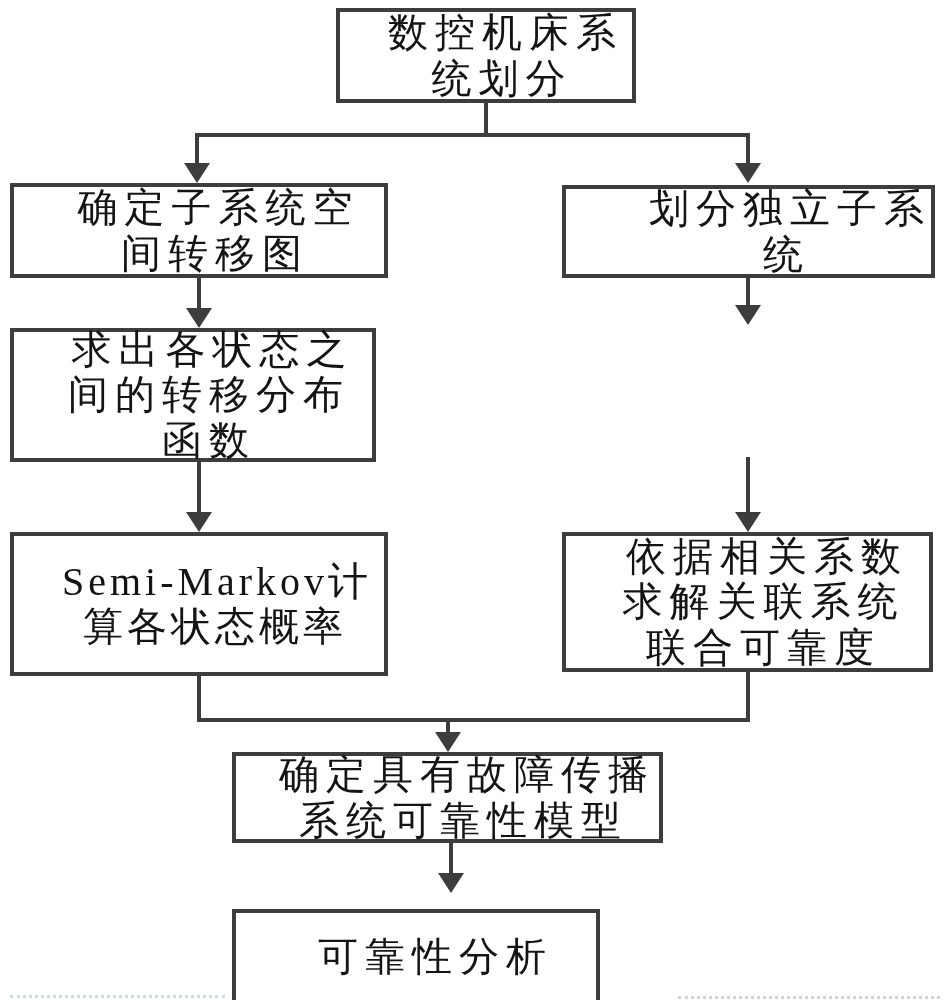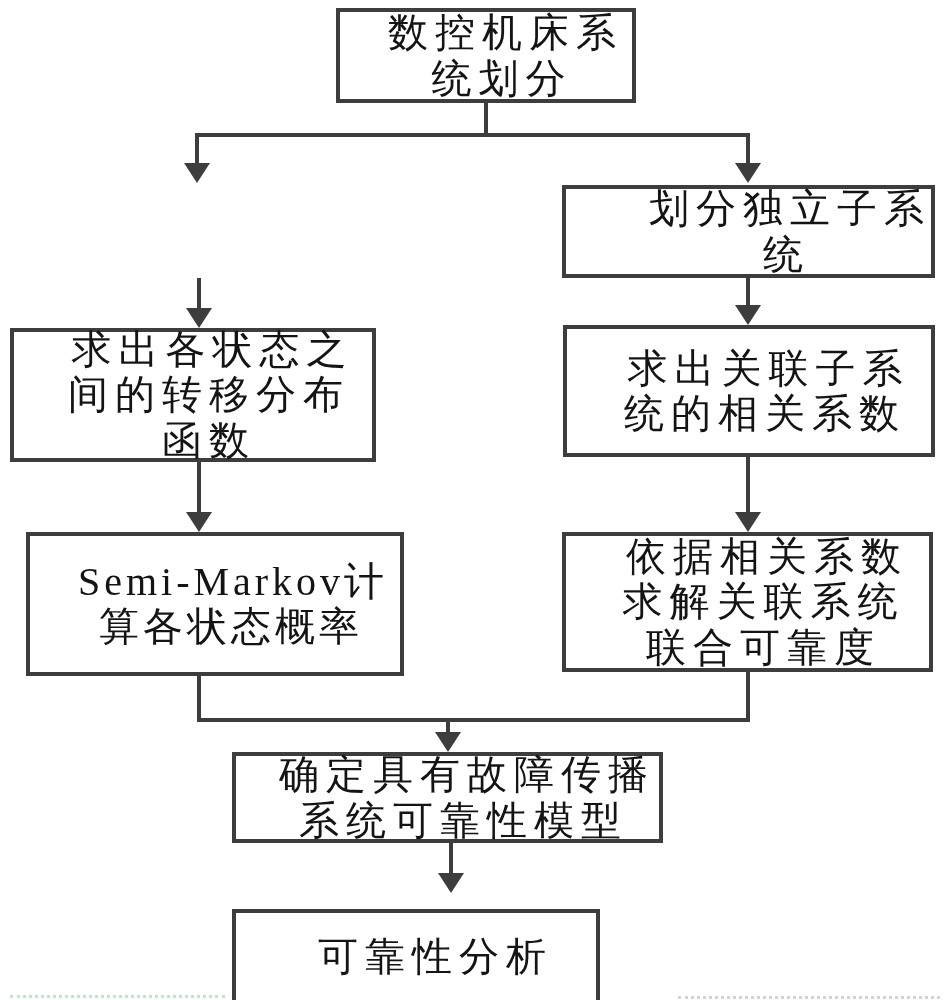--- a/index.html
+++ b/index.html
@@ -68,6 +68,10 @@
 统划分</span>
   </div>
 
+  <div class="node" style="left:10px; top:183px; width:378px; height:95px;">
+    <span class="node-text">确定子系统空
+间转移图</span>
+  </div>
 
   <div class="node" style="left:10px; top:328px; width:366px; height:134px;">
     <span class="node-text">求出各状态之

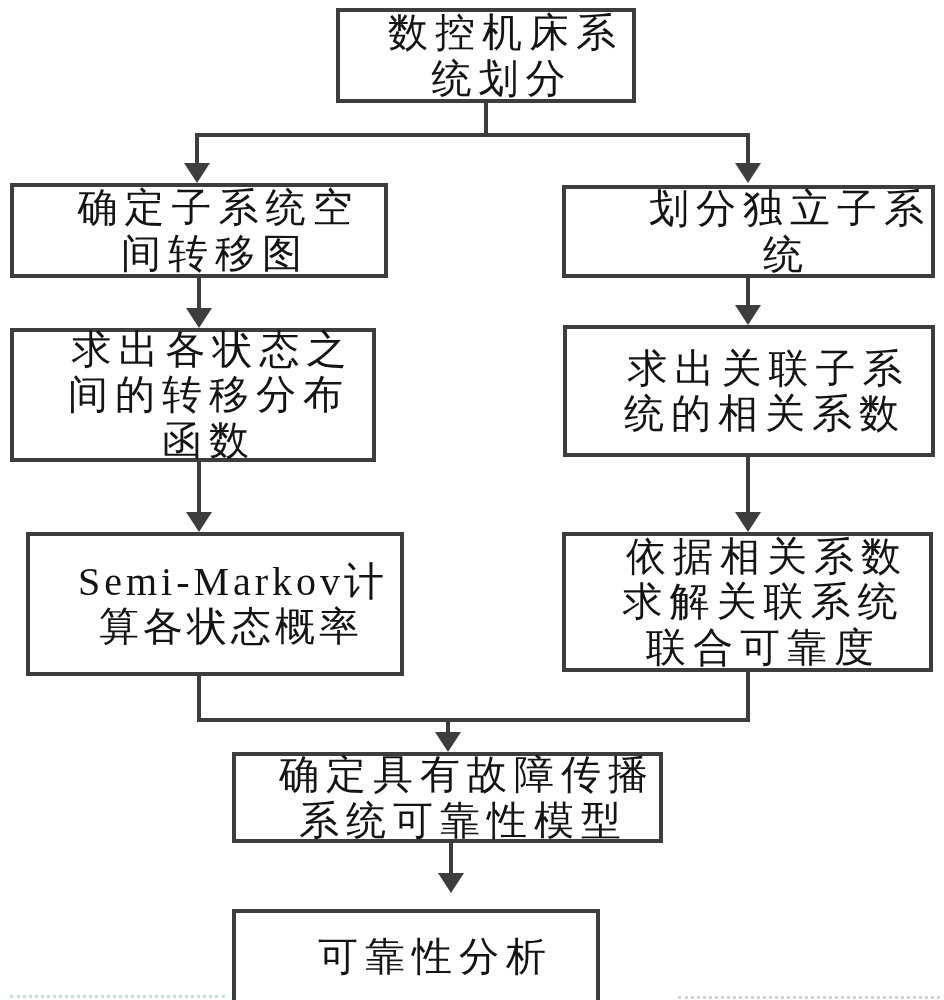--- a/index.html
+++ b/index.html
@@ -89,10 +89,6 @@
 统</span>
   </div>
 
-  <div class="node" style="left:563px; top:325px; width:372px; height:132px;">
-    <span class="node-text">求出关联子系
-统的相关系数</span>
-  </div>
 
   <div class="node" style="left:562px; top:532px; width:371px; height:140px;">
     <span class="node-text">依据相关系数

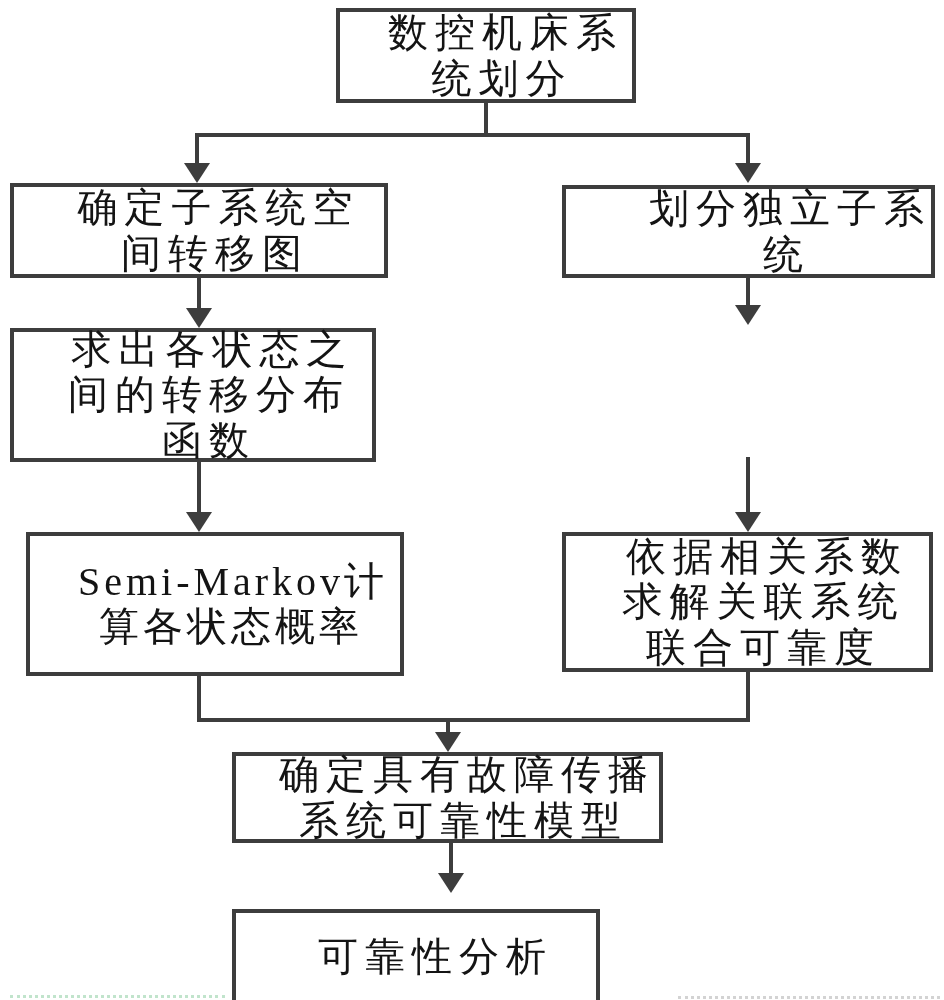--- a/index.html
+++ b/index.html
@@ -79,7 +79,7 @@
 函数</span>
   </div>
 
-  <div class="node" style="left:26px; top:532px; width:378px; height:144px;">
+  <div class="node" style="left:10px; top:532px; width:378px; height:144px;">
     <span class="node-text latin-mix">Semi-Markov计
 算各状态概率</span>
   </div>

